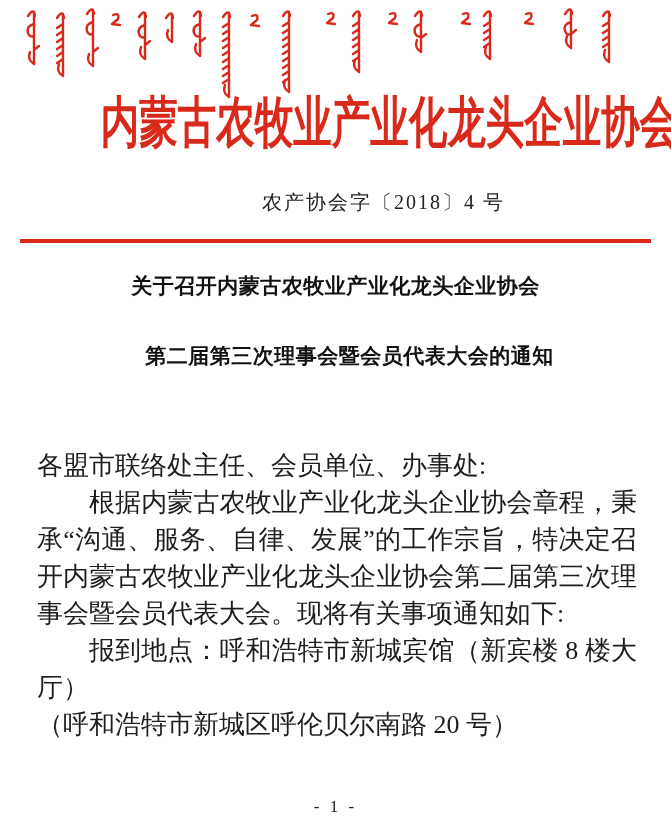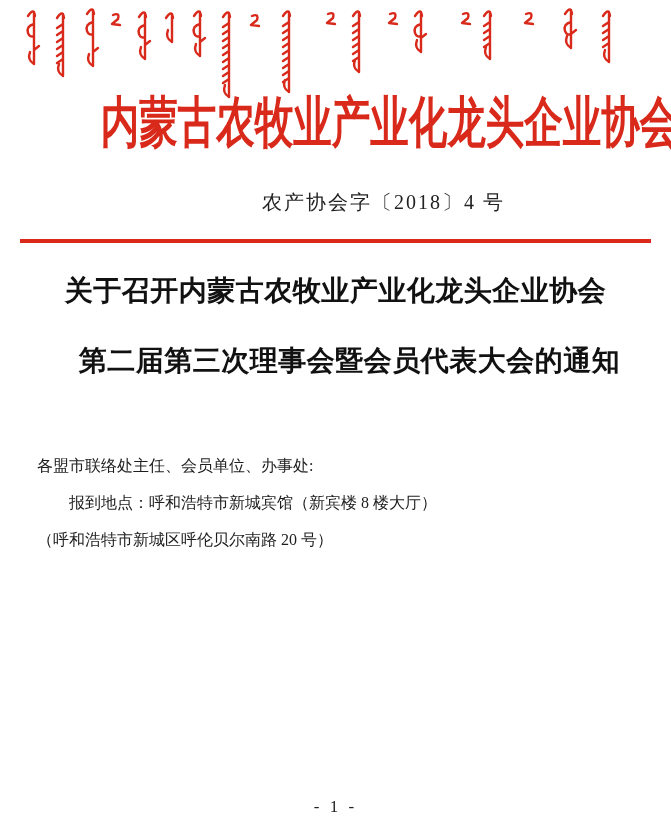--- a/index.html
+++ b/index.html
@@ -42,7 +42,7 @@
     position:absolute;left:0;right:0;
     text-align:center;
     font-weight:bold;
-    font-size:28px;
+    font-size:21px;
     letter-spacing:0.5px;
     color:#111;
   }

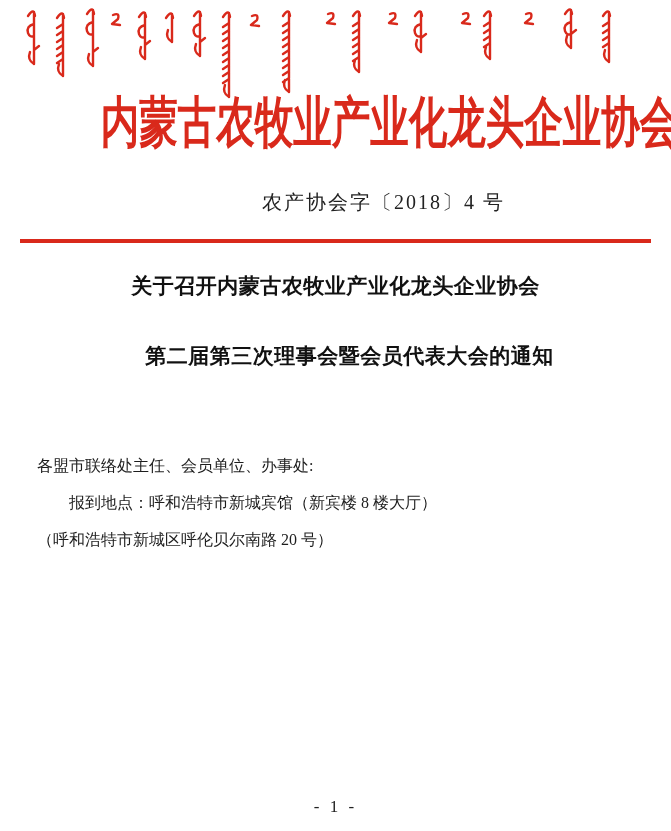--- a/index.html
+++ b/index.html
@@ -50,7 +50,7 @@
   .doc-title.line2{top:342px;margin-left:28px;}
   .body-block{
     position:absolute;top:447px;left:37px;width:600px;
-    font-size:16px;
+    font-size:26px;
     line-height:37px;
     text-align:justify;
     color:#1d1d1d;

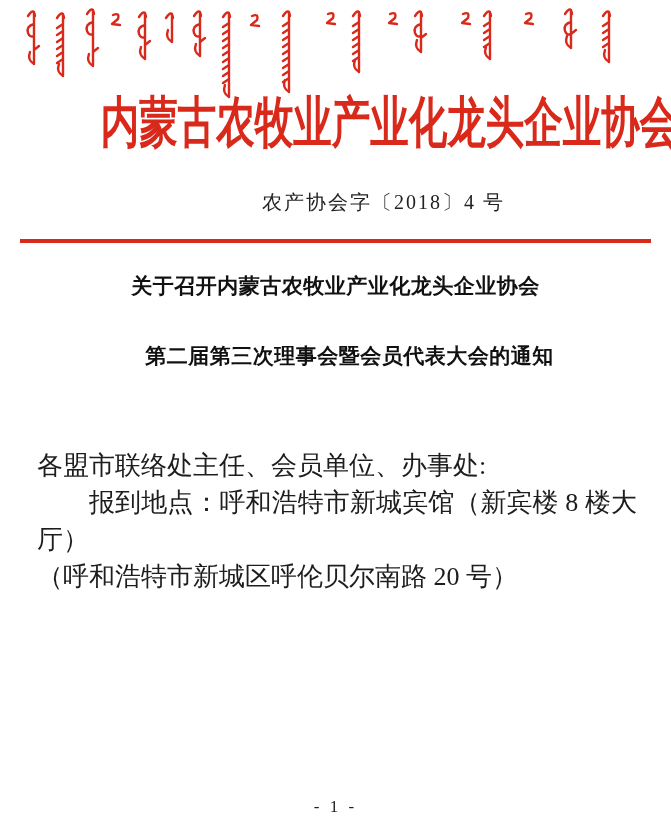--- a/index.html
+++ b/index.html
@@ -110,6 +110,7 @@
 
   <div class="body-block">
     <p>各盟市联络处主任、会员单位、办事处:</p>
+    <p class="indent">根据内蒙古农牧业产业化龙头企业协会章程，秉承“沟通、服务、自律、发展”的工作宗旨，特决定召开内蒙古农牧业产业化龙头企业协会第二届第三次理事会暨会员代表大会。现将有关事项通知如下:</p>
     <p class="indent">报到地点：呼和浩特市新城宾馆（新宾楼 8 楼大厅）</p>
     <p>（呼和浩特市新城区呼伦贝尔南路 20 号）</p>
   </div>

